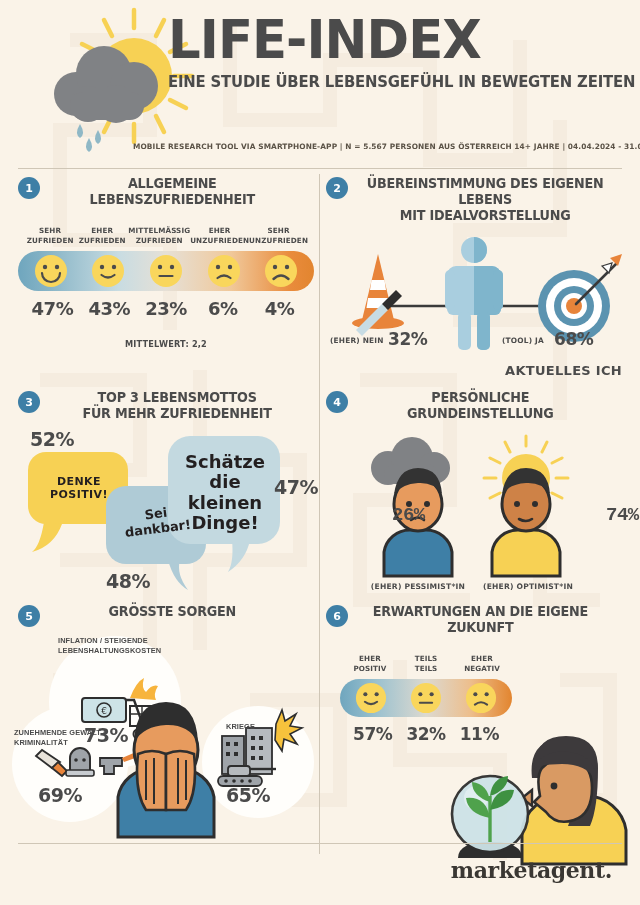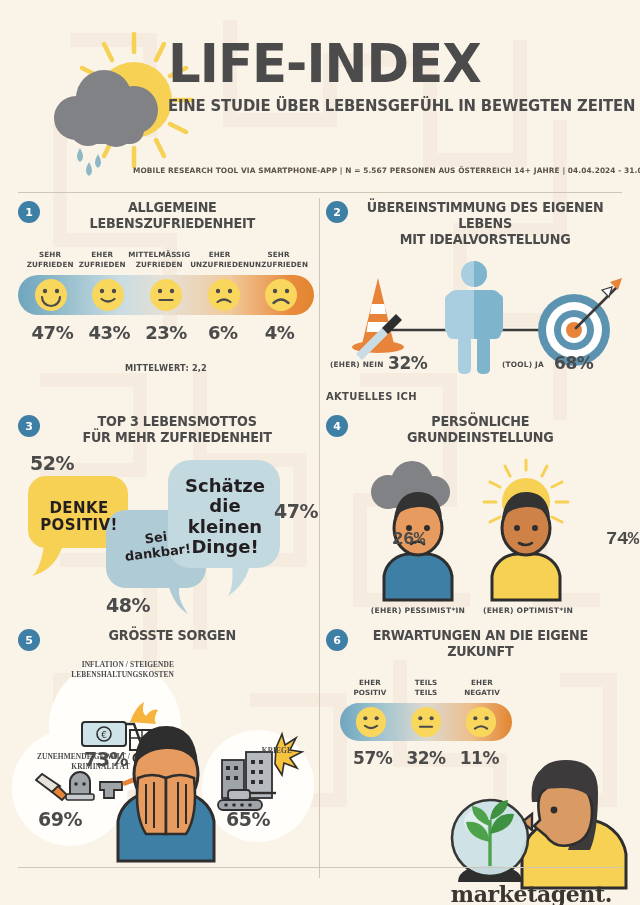--- a/index.html
+++ b/index.html
@@ -35,7 +35,6 @@
   .header {
     position: relative;
     height: 168px;
-    margin-top: 24px;
   }
   .weather-mark {
     position: absolute;

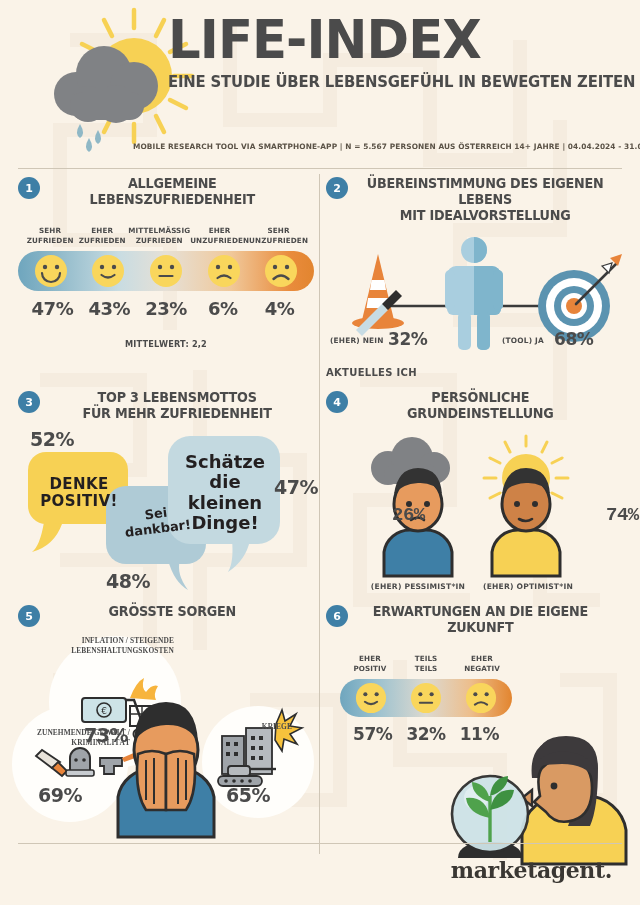--- a/index.html
+++ b/index.html
@@ -215,10 +215,10 @@
   .cap-small { font-size: 7.4px; letter-spacing: .2px; }
   .cap-pct   { font-size: 17px; letter-spacing: -.4px; }
   .cap-center{
-    font-size: 10px;
+    font-size: 13px;
     letter-spacing: .3px;
     left: 0; right: 0;
-    text-align: left;
+    text-align: right;
     bottom: 2px;
   }
 

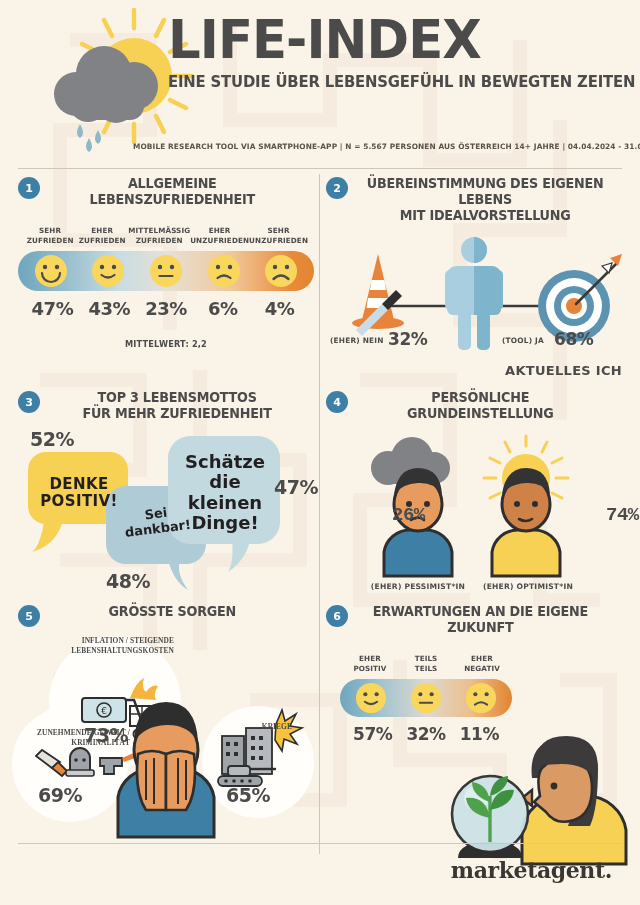--- a/index.html
+++ b/index.html
@@ -241,7 +241,7 @@
     line-height: 1.12;
     pointer-events: none;
   }
-  #motto-text-1 { font-size: 15px; letter-spacing: .4px; }
+  #motto-text-1 { font-size: 11px; letter-spacing: .4px; }
   #motto-text-2 { font-size: 13px; transform: rotate(-7deg); }
   #motto-text-3 { font-size: 18px; }
 

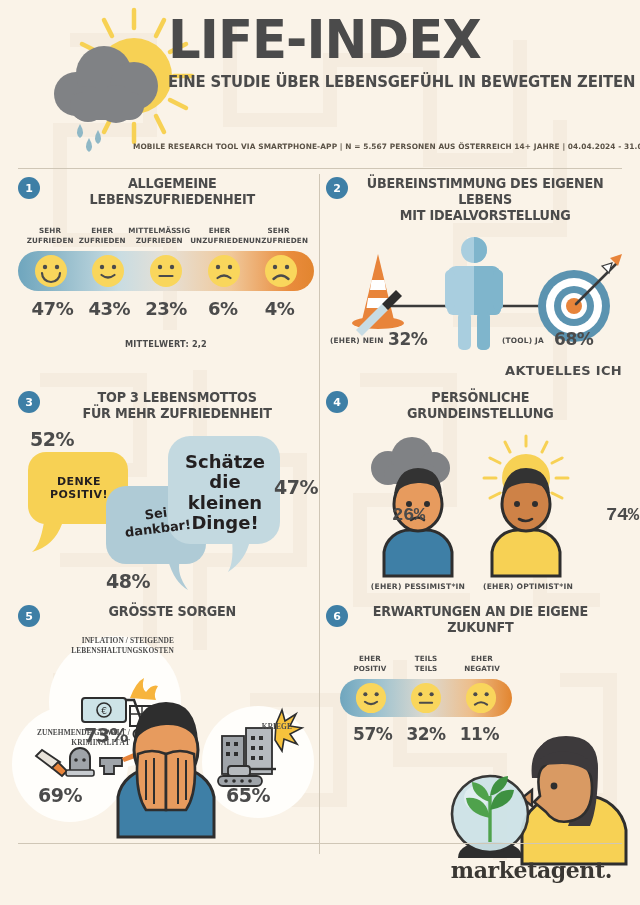--- a/index.html
+++ b/index.html
@@ -270,12 +270,12 @@
   .worries { position: relative; height: 210px; margin-top: 2px; }
   .worry-label {
     position: absolute;
-    font-family: Liberation Serif, serif;
+    font-family: Liberation Sans, sans-serif;
     font-weight: bold;
     font-size: 7.4px;
     line-height: 1.35;
     color: #4B4B4B;
-    text-align: right;
+    text-align: left;
     letter-spacing: .1px;
   }
   .worry-pct {

